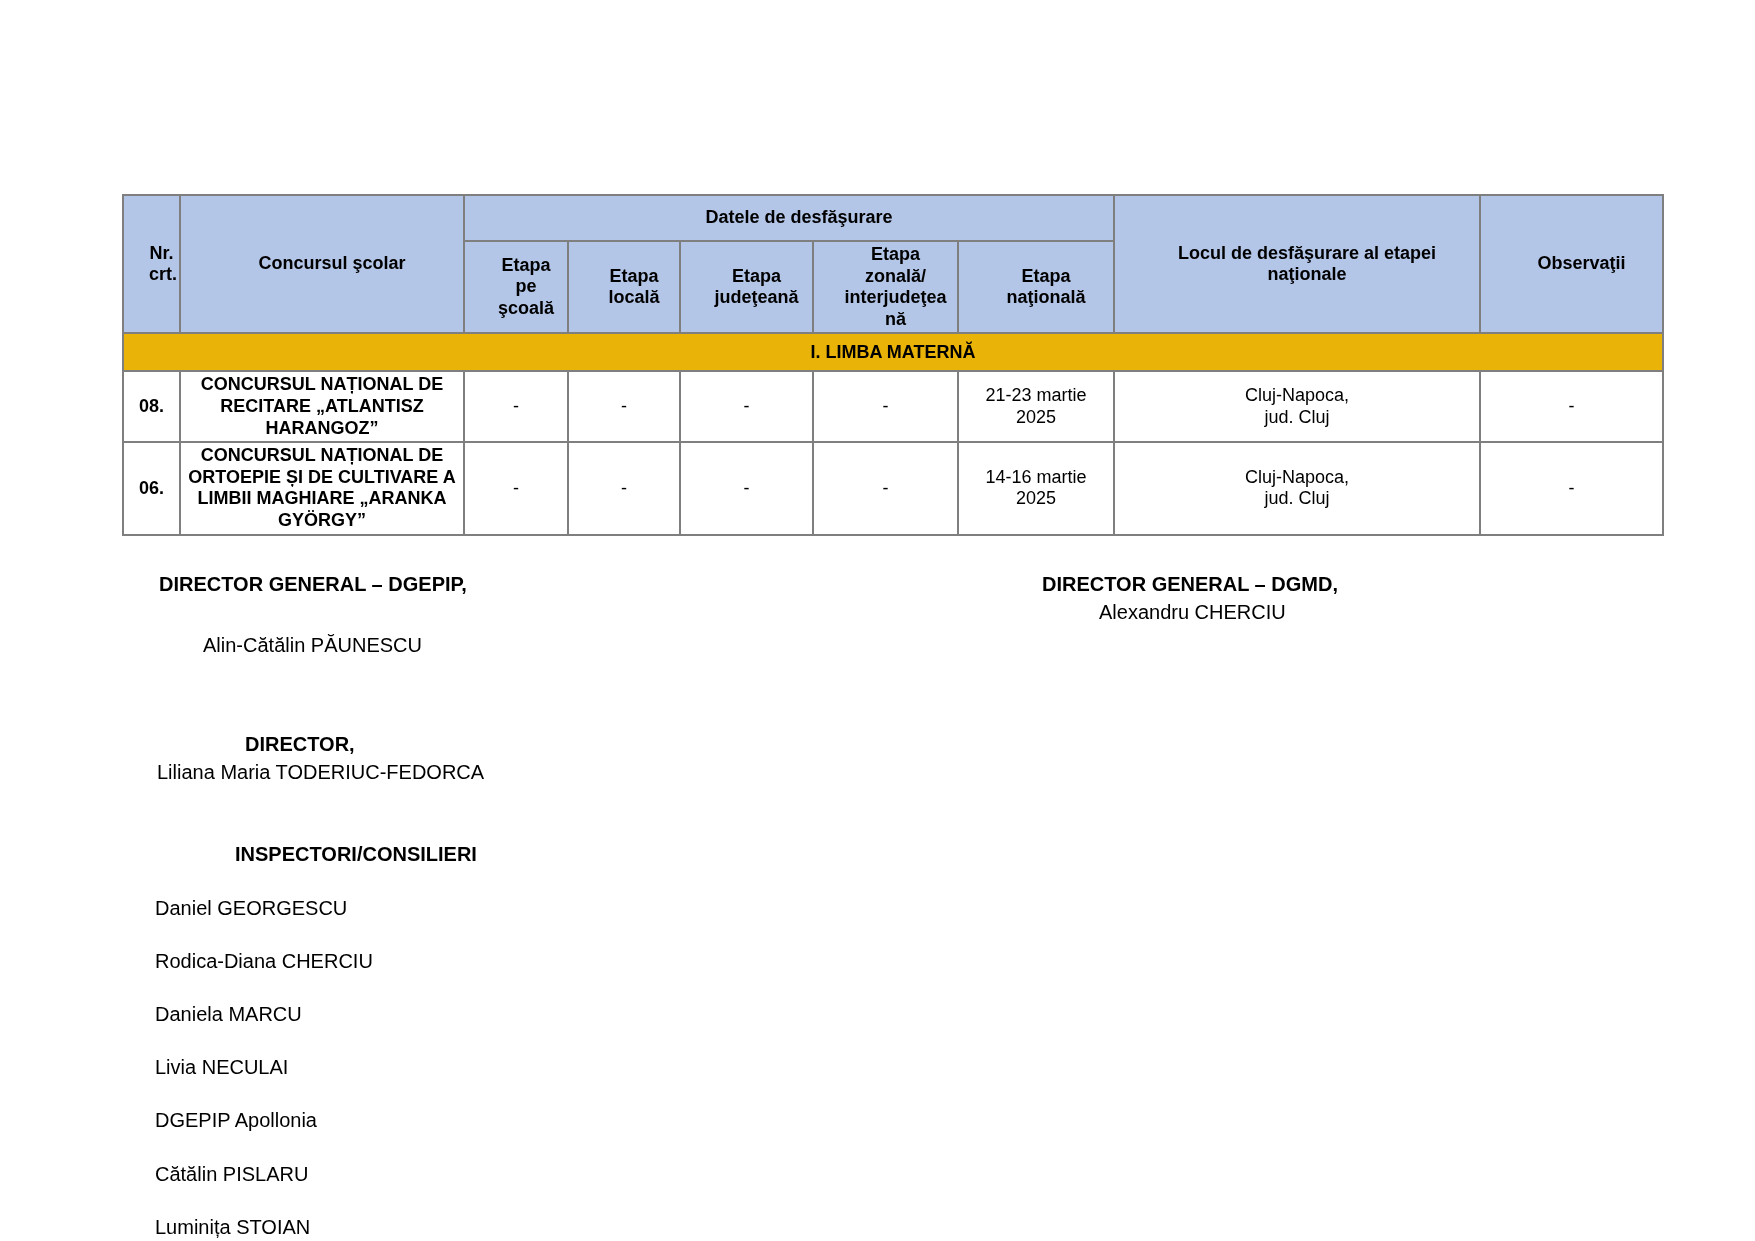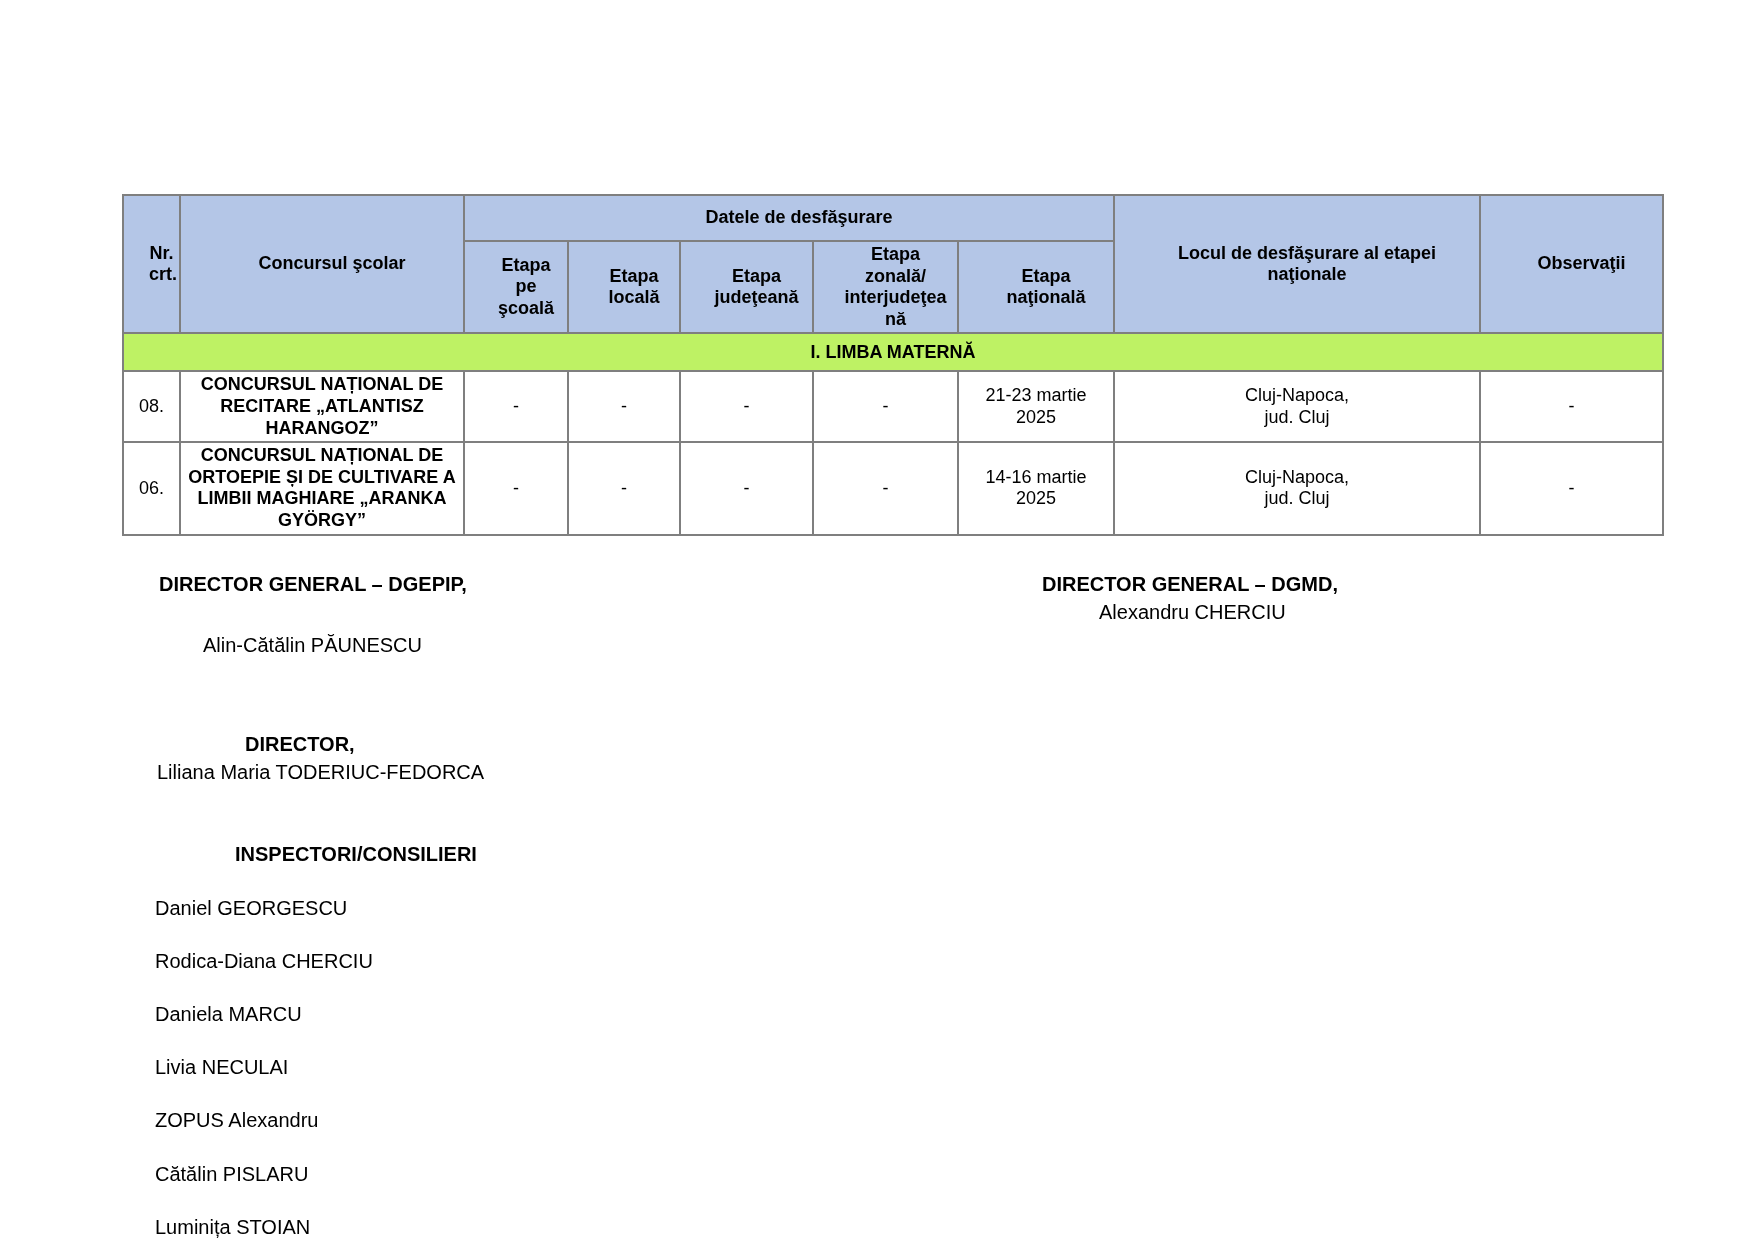--- a/index.html
+++ b/index.html
@@ -39,7 +39,7 @@
   }
   th.stage { vertical-align: top; padding-top: 5px; }
   td.section-row {
-    background: #bef264;
+    background: #eab308;
     font-weight: bold;
     height: 32px;
   }

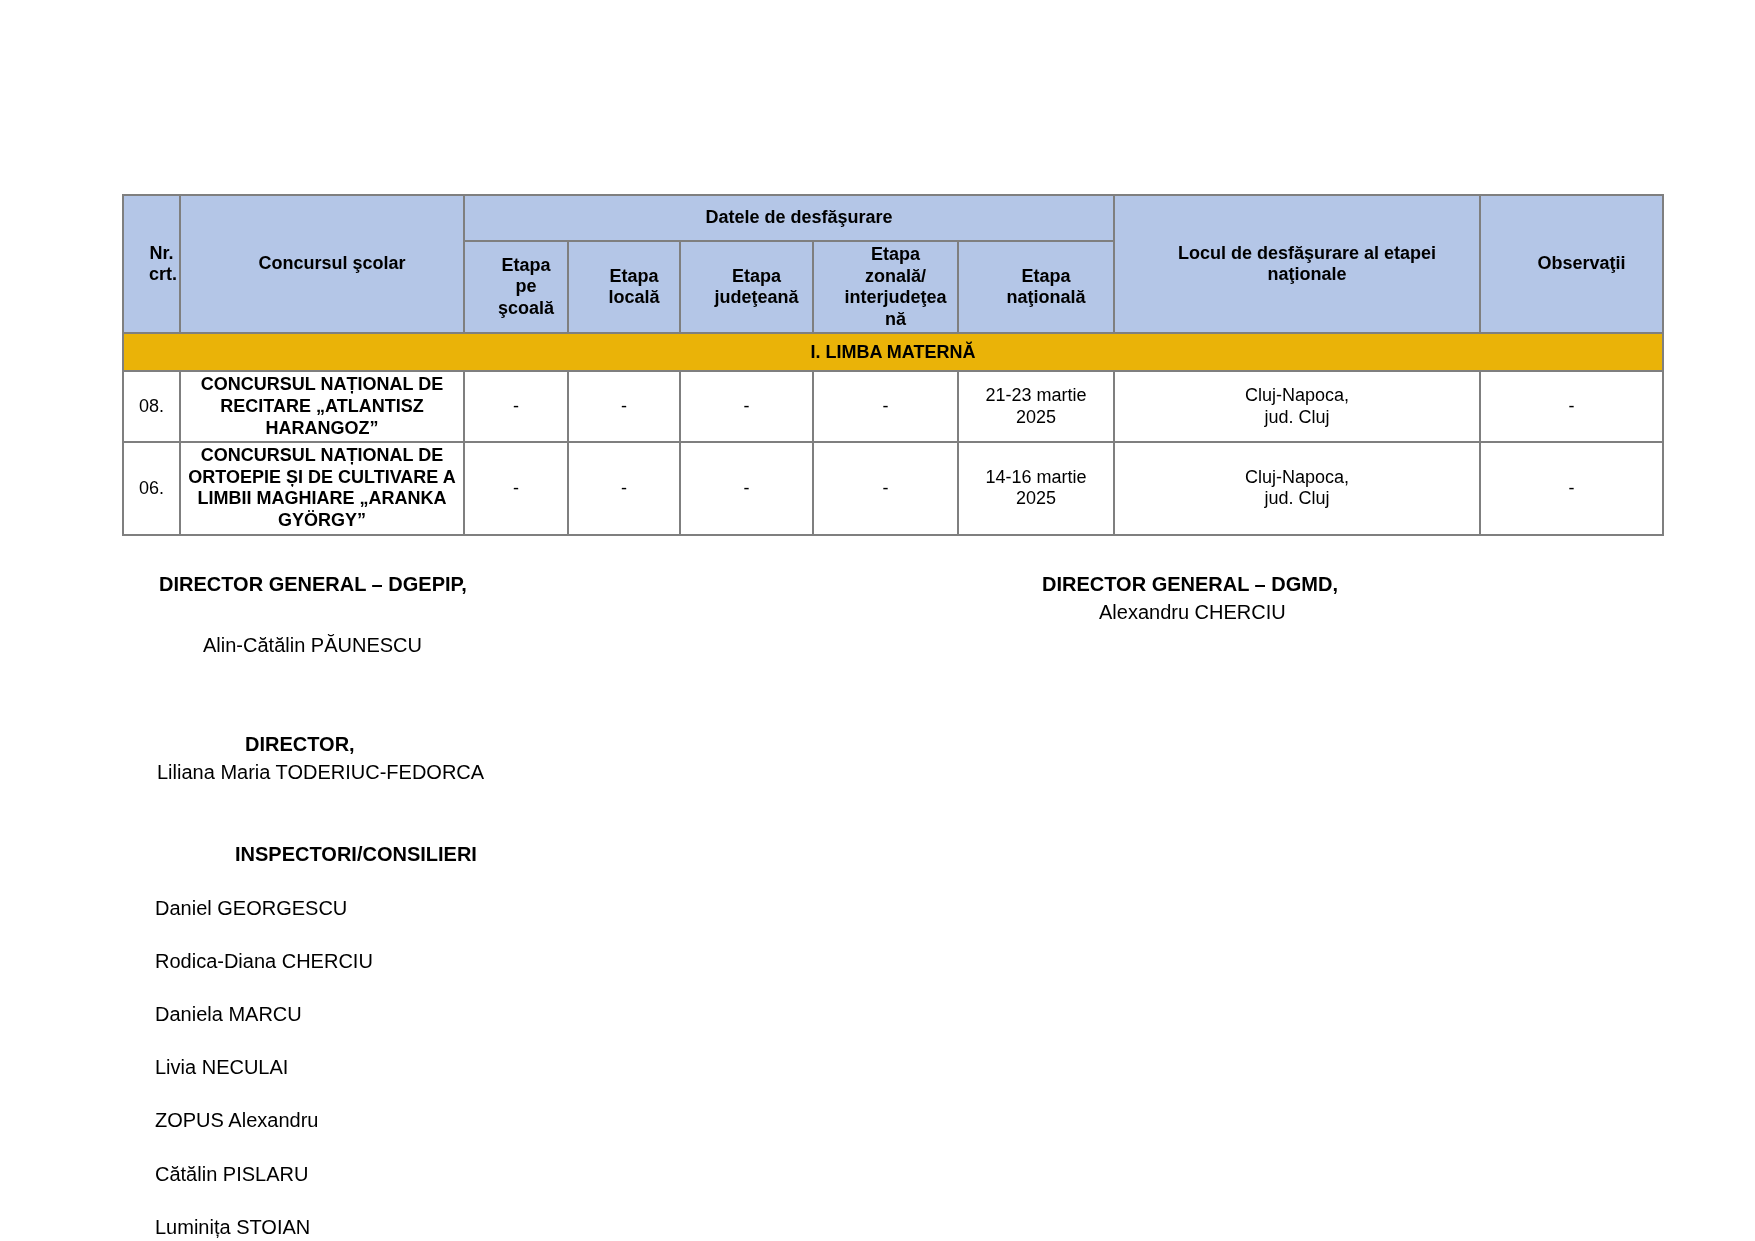--- a/index.html
+++ b/index.html
@@ -43,7 +43,7 @@
     font-weight: bold;
     height: 32px;
   }
-  td.nr-cell { font-weight: normal; }
+  td.nr-cell { font-weight: bold; }
   td.name-cell { font-weight: bold; padding: 2px 3px; border-radius: 19px; }
   td.va-top { vertical-align: top; padding-top: 5px; }
   tr.hdr-top { height: 46px; }

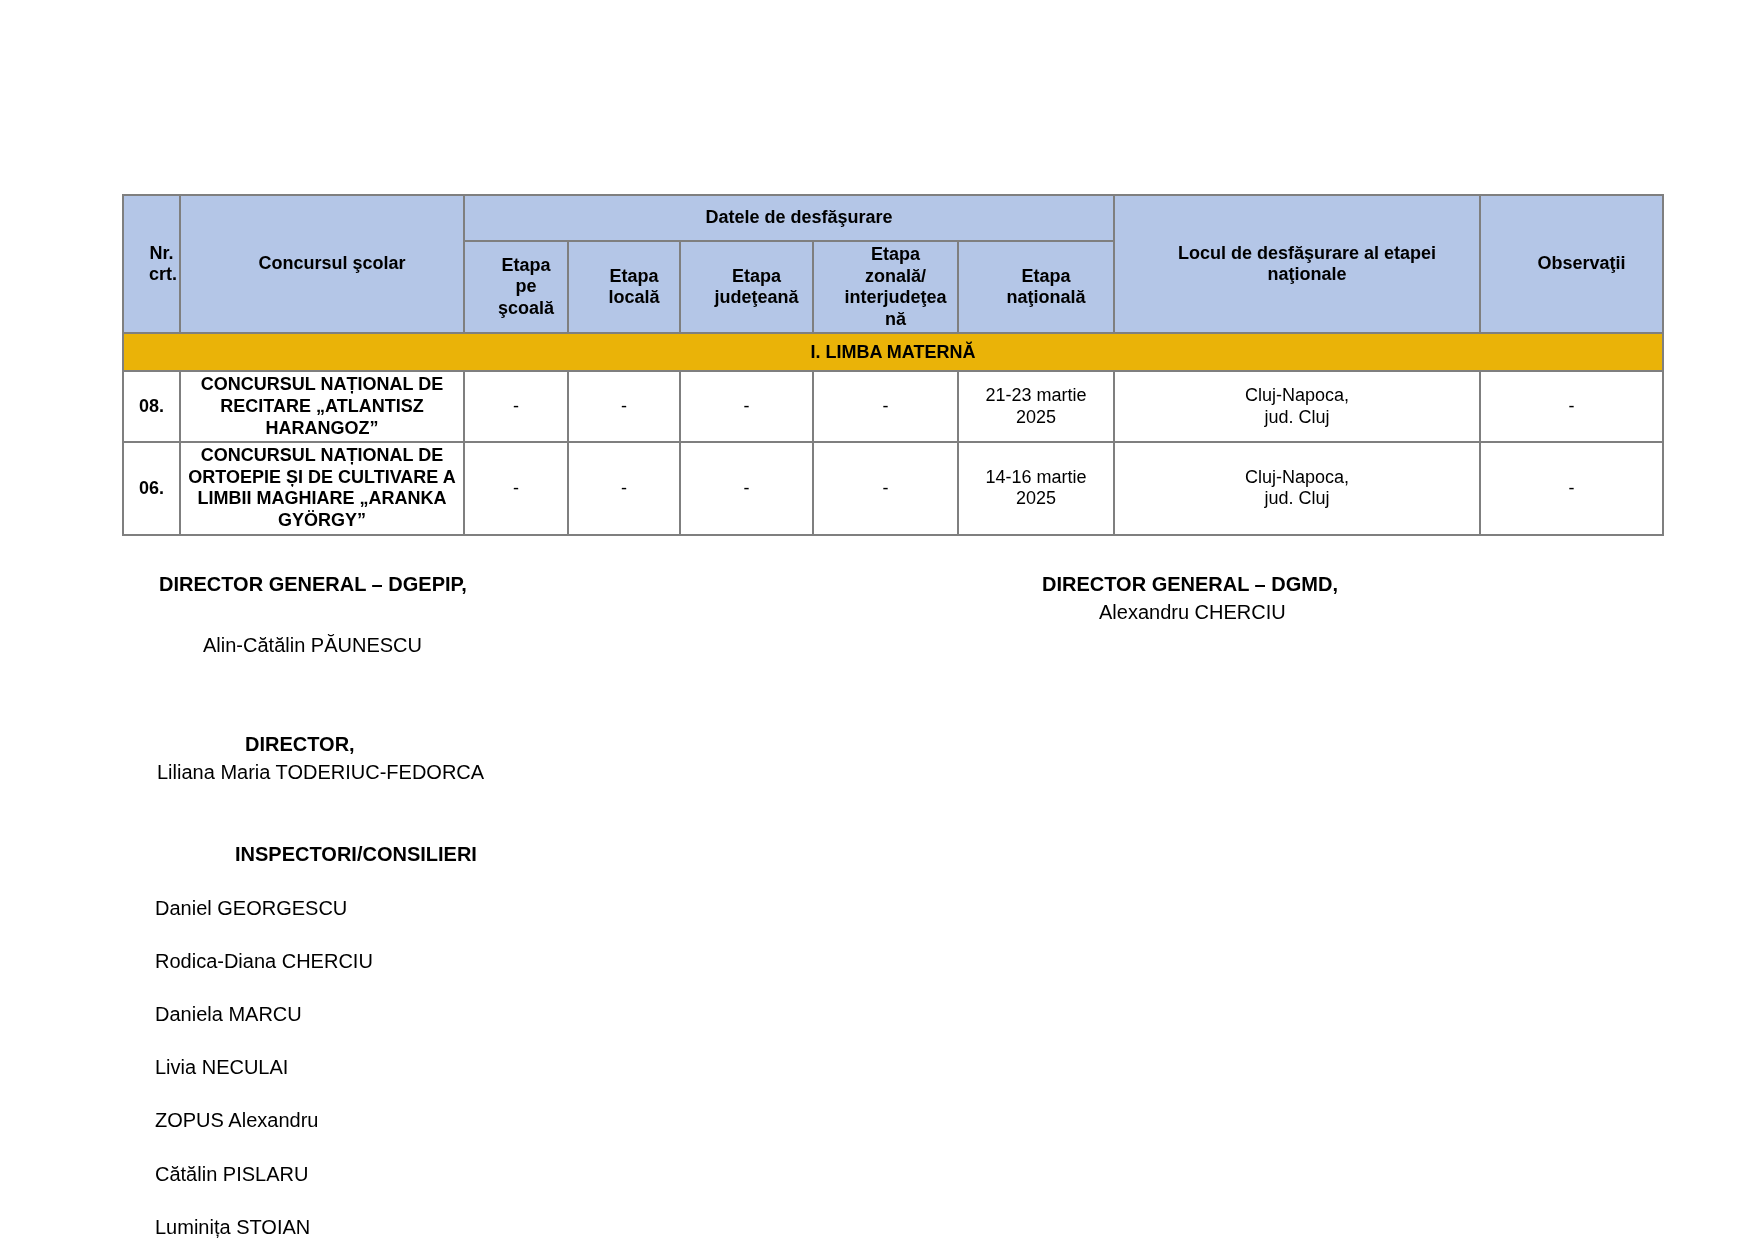--- a/index.html
+++ b/index.html
@@ -145,7 +145,7 @@
     <div>Rodica-Diana CHERCIU</div>
     <div>Daniela MARCU</div>
     <div>Livia NECULAI</div>
-    <div>ZOPUS Alexandru</div>
+    <div>DGEPIP Apollonia</div>
     <div>Cătălin PISLARU</div>
     <div>Luminița STOIAN</div>
   </div>

